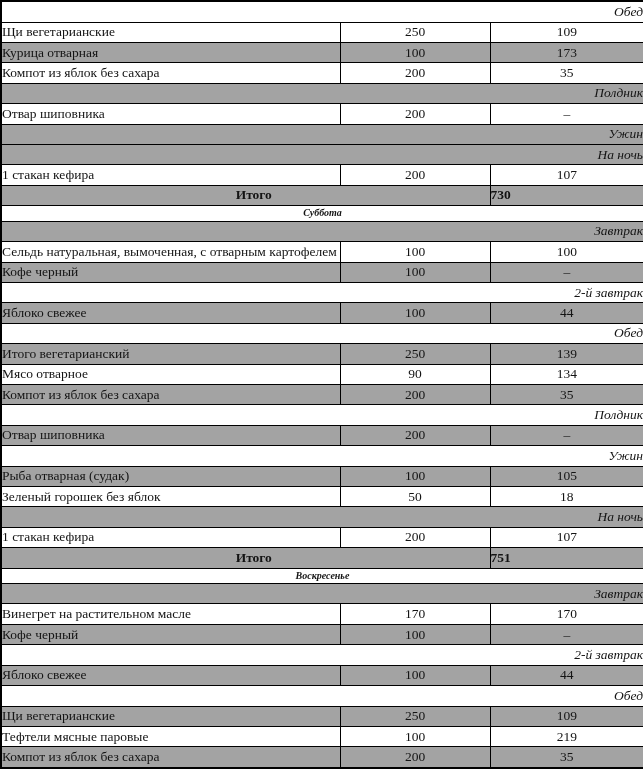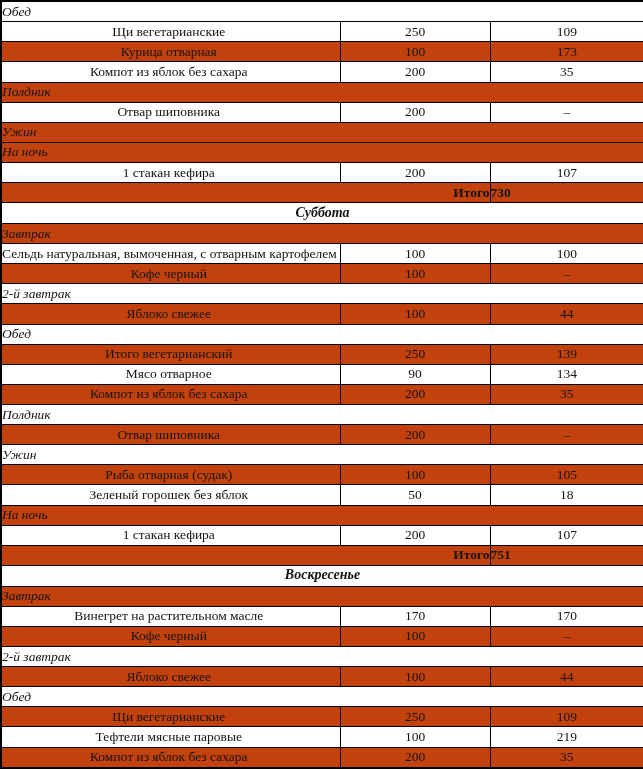--- a/index.html
+++ b/index.html
@@ -38,7 +38,7 @@
   }
   td.amount, td.kcal { text-align: center; }
   td.meal {
-    text-align: left;
+    text-align: right;
     font-style: italic;
   }
   td.day {

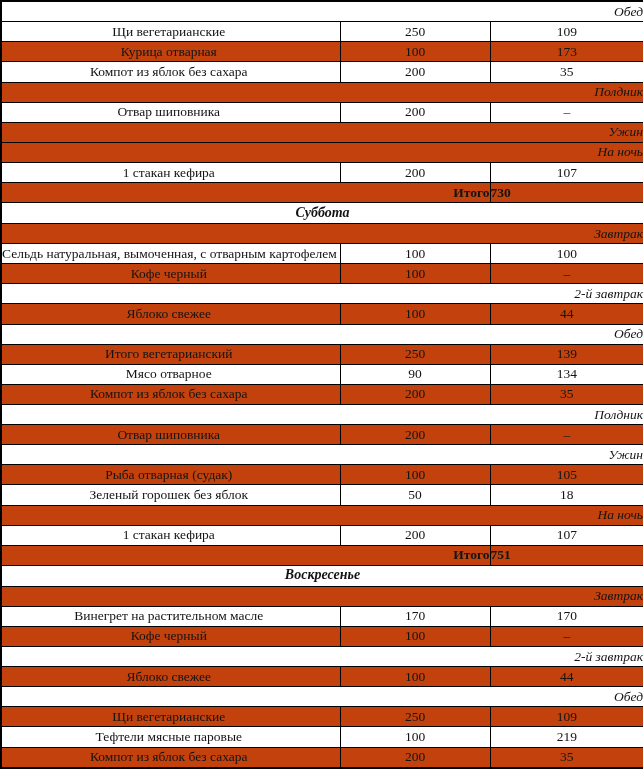--- a/index.html
+++ b/index.html
@@ -31,7 +31,7 @@
   }
   tr.shaded { background: #c2410c; }
   td.name {
-    text-align: center;
+    text-align: left;
     padding-right: 4px;
     white-space: nowrap;
     overflow: hidden;

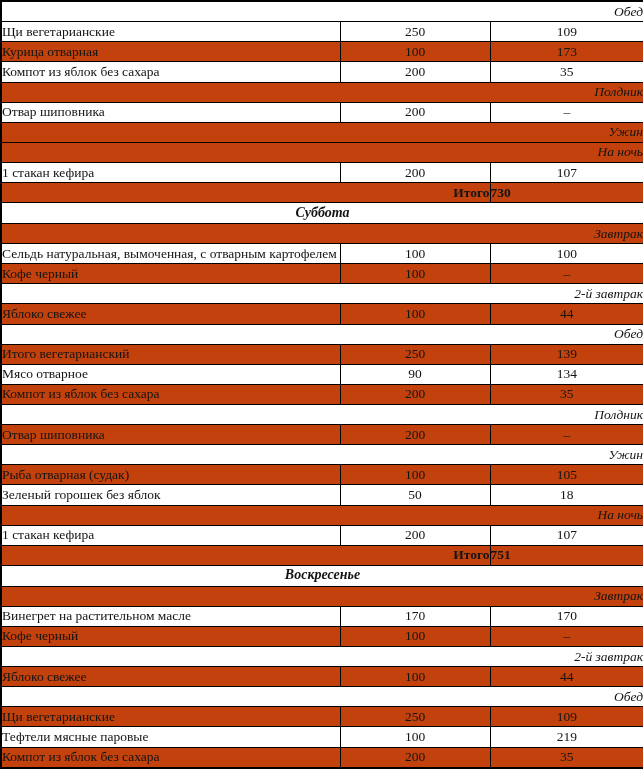--- a/index.html
+++ b/index.html
@@ -29,7 +29,7 @@
     line-height: 1.05;
     vertical-align: middle;
   }
-  tr.shaded { background: #c2410c; }
+  tr.shaded { background: #a3a3a3; }
   td.name {
     text-align: left;
     padding-right: 4px;

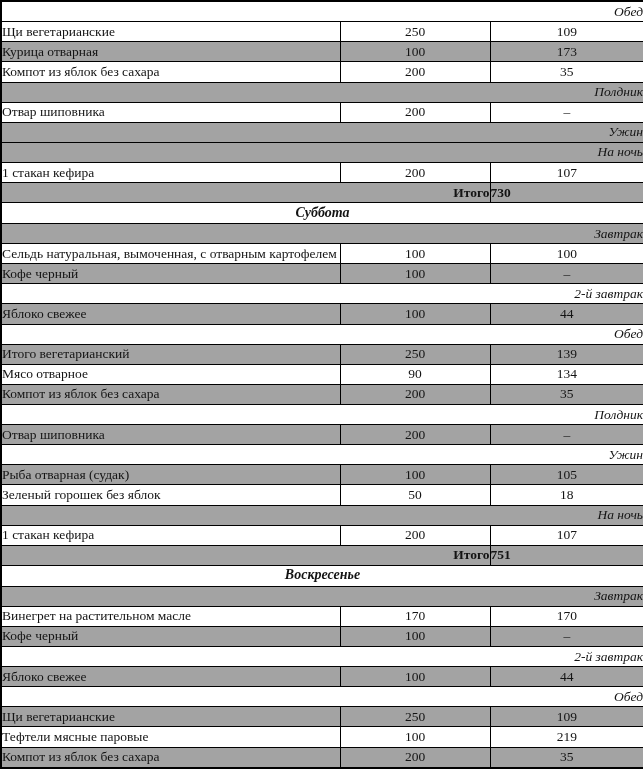--- a/index.html
+++ b/index.html
@@ -48,7 +48,7 @@
     font-size: 14px;
   }
   td.total-label {
-    text-align: right;
+    text-align: center;
     padding-left: 16px;
     font-weight: bold;
     font-family: Liberation Serif, serif;

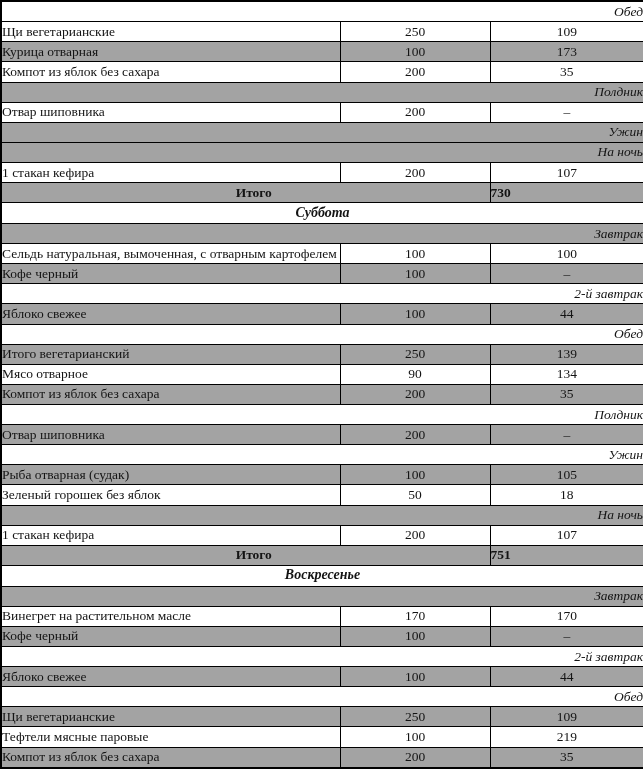--- a/index.html
+++ b/index.html
@@ -45,7 +45,7 @@
     text-align: center;
     font-style: italic;
     font-weight: bold;
-    font-size: 14px;
+    font-size: 10px;
   }
   td.total-label {
     text-align: center;

